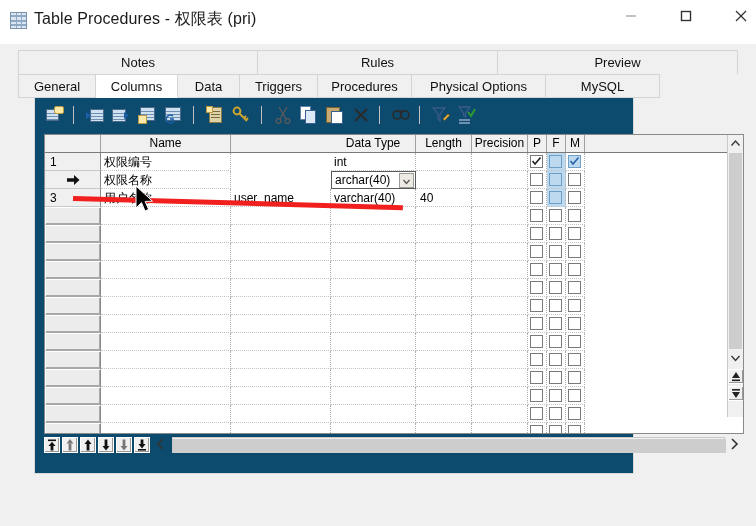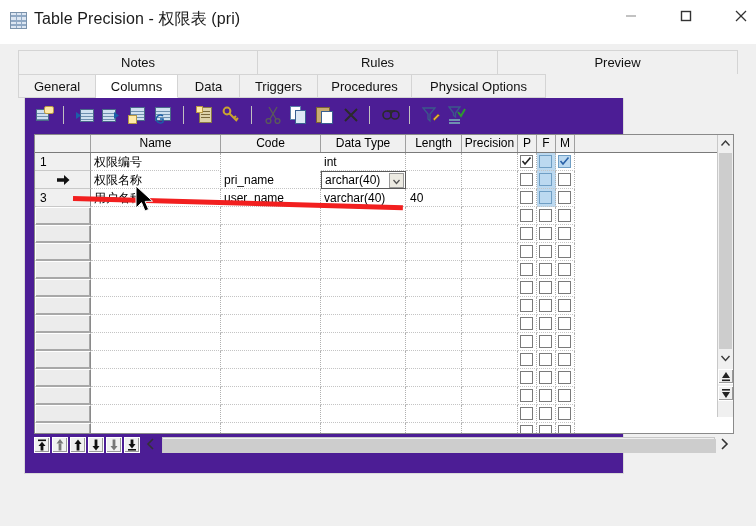--- a/index.html
+++ b/index.html
@@ -124,7 +124,7 @@
         <div class="vbar"></div>
         <div class="vbar2"></div>
     </div>
-    <div class="title-txt">Table Precision - 权限表 (pri)</div>
+    <div class="title-txt">Table Procedures - 权限表 (pri)</div>
 
     <div class="wbtn wmin">
       <svg width="12" height="12" viewBox="0 0 12 12">

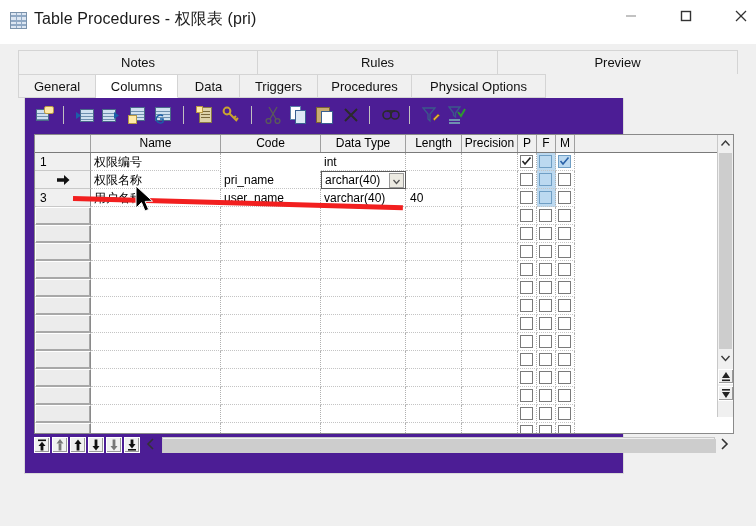--- a/index.html
+++ b/index.html
@@ -157,6 +157,7 @@
       <div class="tab" style="width:78px">Triggers</div>
       <div class="tab" style="width:94px">Procedures</div>
       <div class="tab" style="width:134px">Physical Options</div>
+      <div class="tab" style="width:114px">MySQL</div>
     </div>
   </div>
 

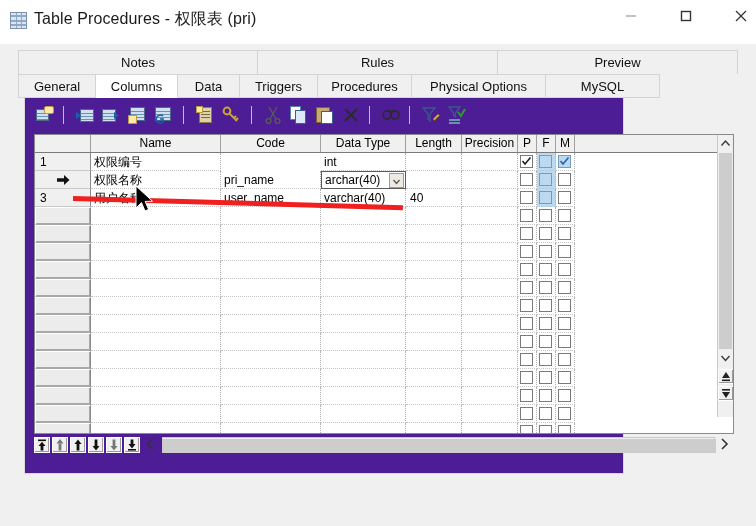--- a/index.html
+++ b/index.html
@@ -44,7 +44,7 @@
   .tab.active{background:#ffffff;border-bottom-color:#ffffff;font-weight:normal;}
 
   
-  .panel{position:absolute;left:24px;top:98px;width:600px;height:376px;background:#4c1d95;
+  .panel{position:absolute;left:34px;top:98px;width:600px;height:376px;background:#0c4a6e;
          border:1px solid #d9d9d9;border-top:none;box-sizing:border-box;}
 
   

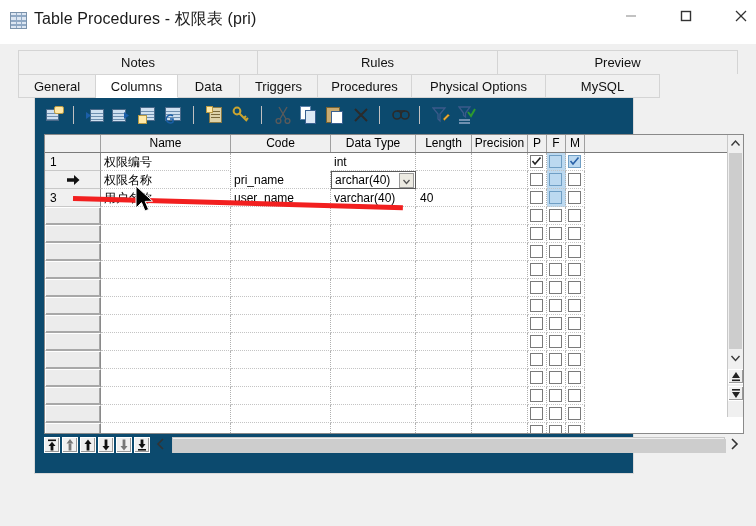--- a/index.html
+++ b/index.html
@@ -298,7 +298,6 @@
       <div class="hdr">
         <div class="hcell" style="left:0;width:56px"></div>
         <div class="hcell" style="left:56px;width:130px">Name</div>
-        <div class="hcell" style="left:186px;width:100px">Code</div>
         <div class="hcell" style="left:286px;width:85px">Data Type</div>
         <div class="hcell" style="left:371px;width:56px">Length</div>
         <div class="hcell" style="left:427px;width:56px">Precision</div>

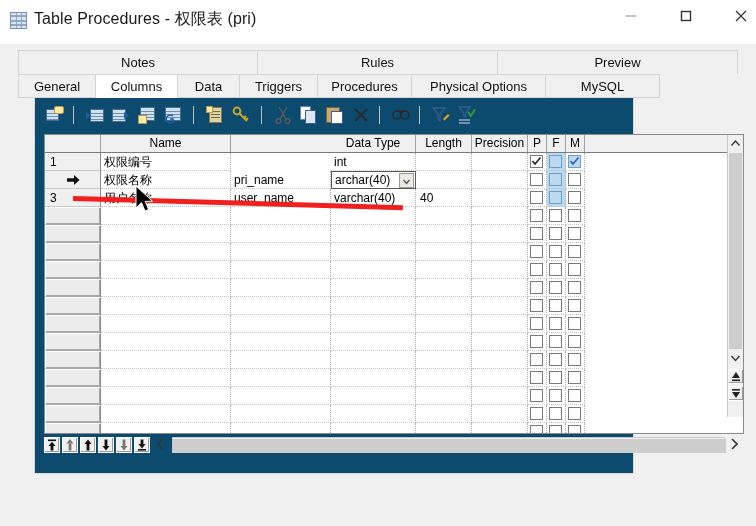--- a/index.html
+++ b/index.html
@@ -345,7 +345,6 @@
             </div>
           </div>
           <div class="cell" style="left:56px;width:130px">权限名称</div>
-          <div class="cell" style="left:186px;width:100px">pri_name</div>
           <div class="editcell" style="left:286px;width:85px">
             <span class="txt">archar(40)</span>
             <div class="ddbtn">

